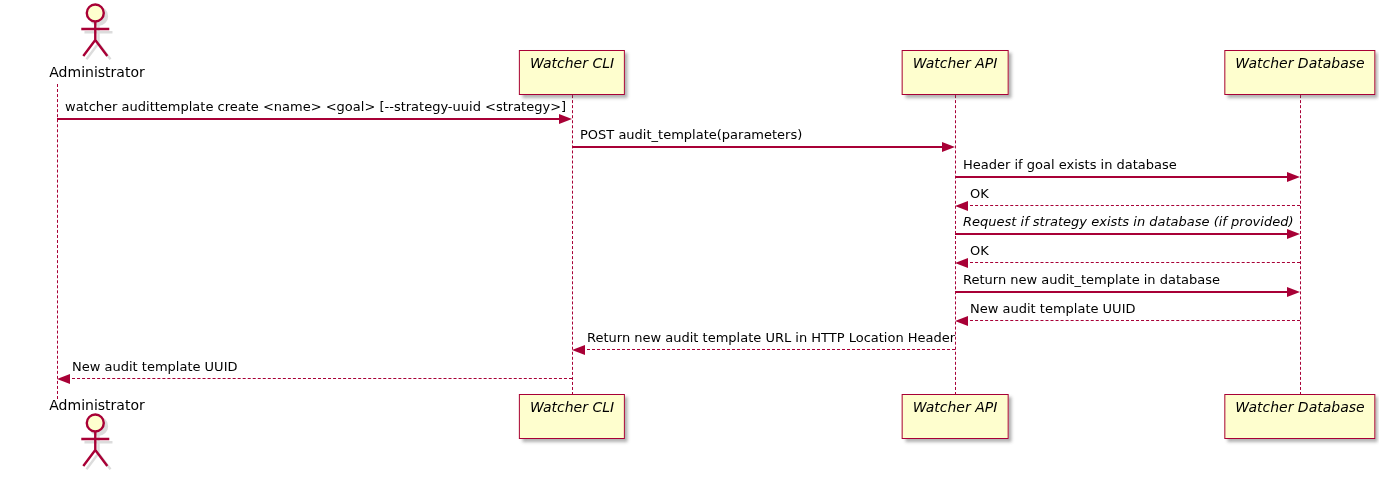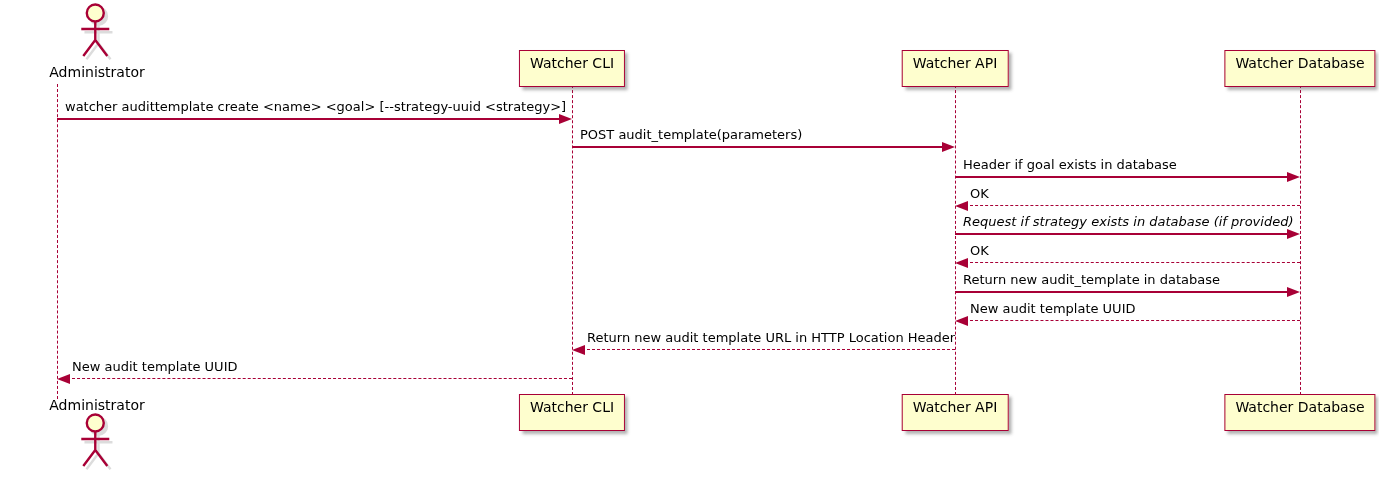--- a/index.html
+++ b/index.html
@@ -26,11 +26,12 @@
     background: #FEFECE;
     border: 1.8px solid #A80036;
     box-shadow: 3px 3px 3px rgba(80,80,80,0.45);
-    padding: 4px 10px 14px 10px;
+    padding: 4px 10px 22px 10px;
     font-size: 14px;
     color: #000000;
     white-space: nowrap;
     line-height: 17px;
+    font-style: italic;
   }
   .actor-wrap {
     position: absolute;

